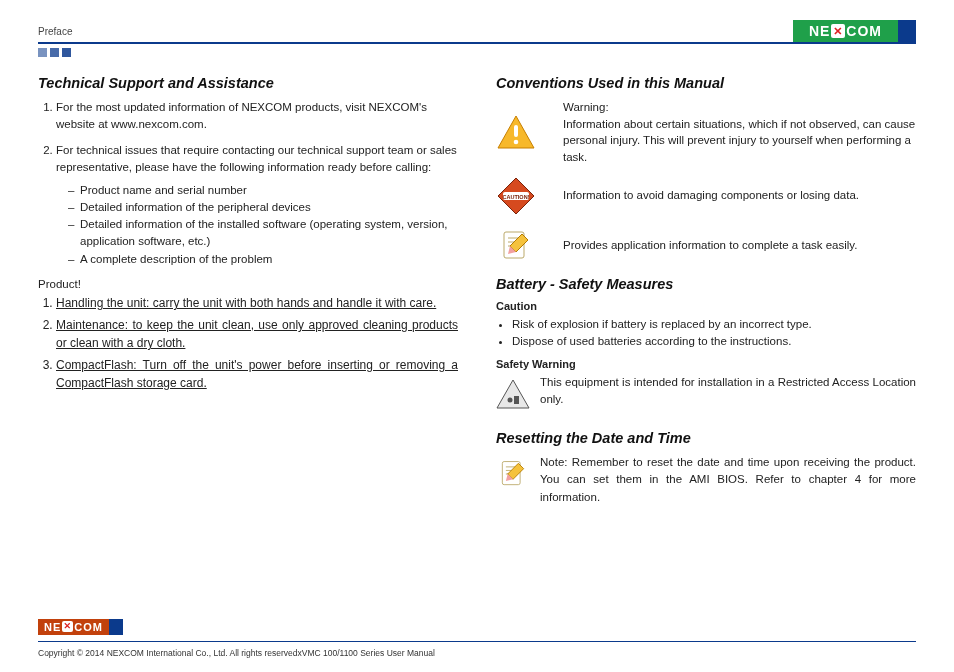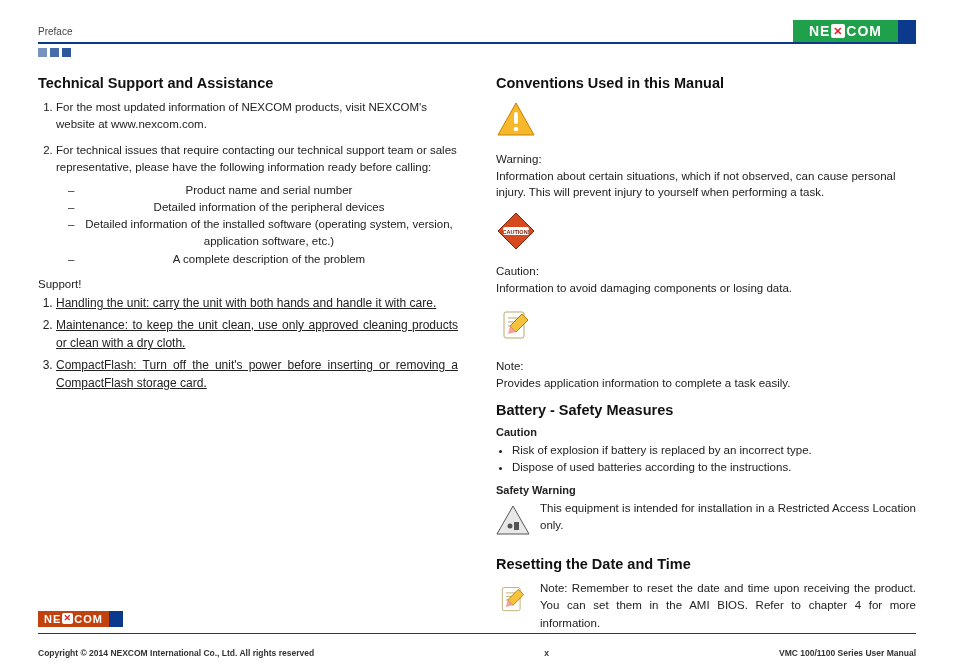--- a/index.html
+++ b/index.html
@@ -51,7 +51,7 @@
 
   .columns { display: flex; gap: 38px; }
   .col { flex: 1; min-width: 0; }
-  h2 { font-size: 14.5px; font-weight: bold; margin-bottom: 8px; color: #111; }
+  h2 { font-size: 14.5px; font-weight: bold; margin-bottom: 8px; color: #111; font-style: italic; }
   .sub { font-size: 11px; font-weight: bold; margin: 8px 0 4px; }
   ol.main { list-style: decimal; padding-left: 18px; }
   ol.main > li { margin-bottom: 10px; font-size: 11.5px; line-height: 1.45; }

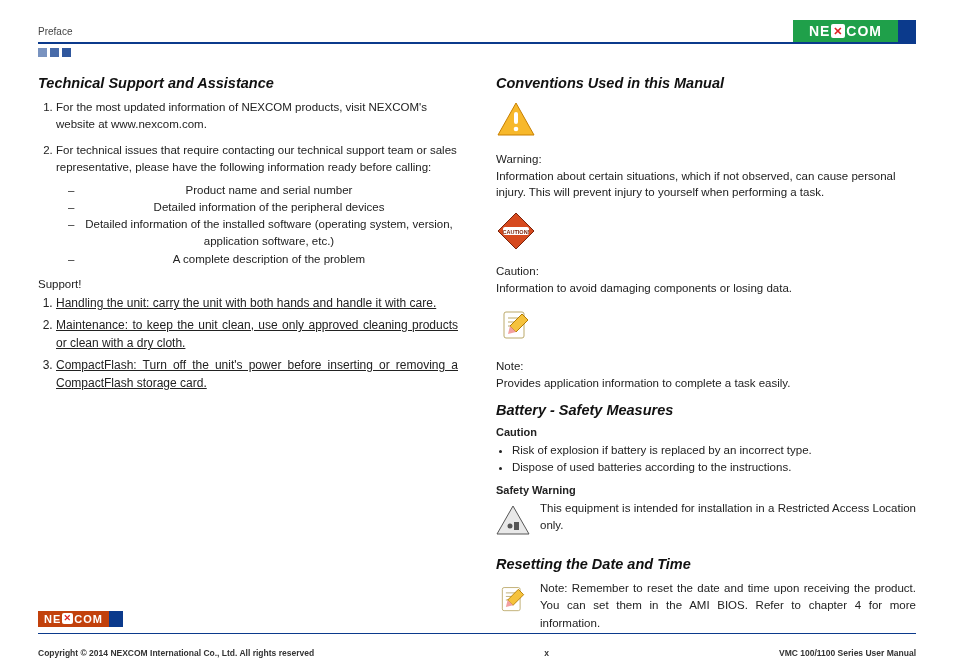--- a/index.html
+++ b/index.html
@@ -62,7 +62,7 @@
   ol.warn { list-style: decimal; padding-left: 18px; }
   ol.warn li { font-size: 12px; line-height: 1.5; text-align: justify; margin-bottom: 4px; text-decoration: underline; }
 
-  .conv-row { display: flex; gap: 12px; margin-bottom: 10px; align-items: flex-start; flex-direction: column; }
+  .conv-row { display: flex; gap: 27px; margin-bottom: 10px; align-items: center; }
   .conv-icon { width: 40px; height: 40px; flex: 0 0 40px; display:flex; align-items:center; justify-content:center; }
   .conv-text { font-size: 11.5px; line-height: 1.45; }
   .conv-text .t { display:block; }

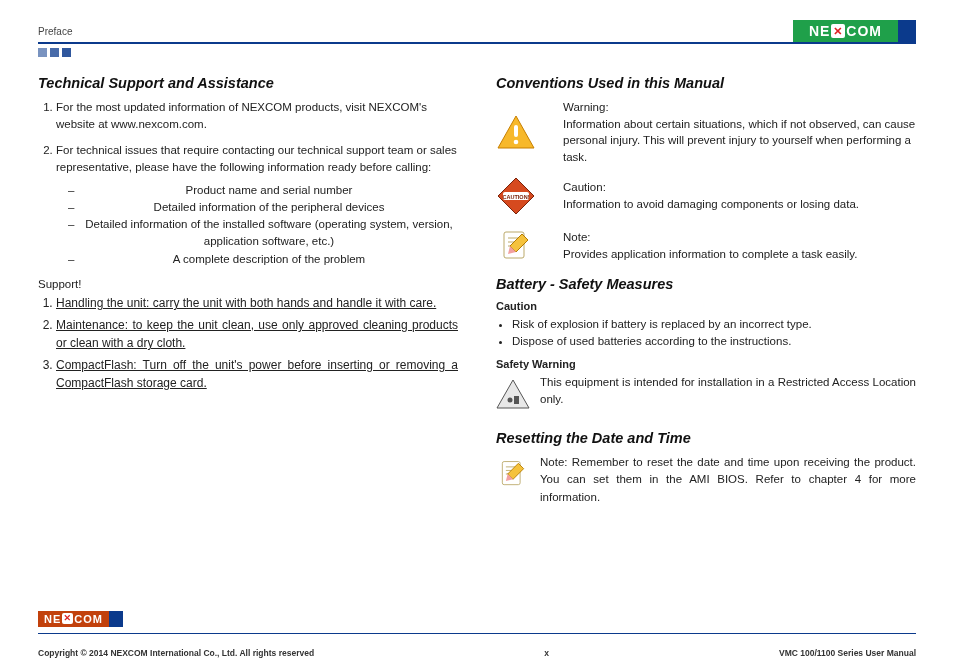--- a/index.html
+++ b/index.html
@@ -56,7 +56,7 @@
   ol.main { list-style: decimal; padding-left: 18px; }
   ol.main > li { margin-bottom: 10px; font-size: 11.5px; line-height: 1.45; }
   ul.dash { list-style: none; padding-left: 12px; margin-top: 6px; }
-  ul.dash li { position: relative; padding-left: 12px; font-size: 11.5px; line-height: 1.5; text-align: center; }
+  ul.dash li { position: relative; padding-left: 12px; font-size: 11.5px; line-height: 1.5; }
   ul.dash li::before { content: "–"; position: absolute; left: 0; }
   .warn-label { font-size: 11.5px; margin: 6px 0 4px; }
   ol.warn { list-style: decimal; padding-left: 18px; }

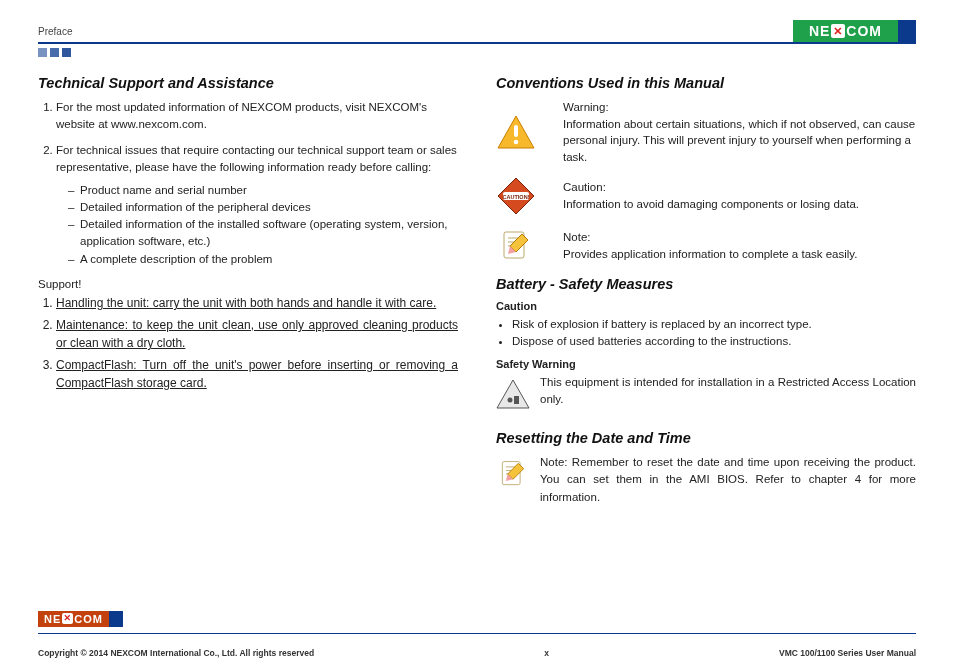--- a/index.html
+++ b/index.html
@@ -153,7 +153,6 @@
           </svg>
       </div>
       <div class="conv-text">
-        <span class="t">Caution:</span>
         <span>Information to avoid damaging components or losing data.</span>
       </div>
     </div>

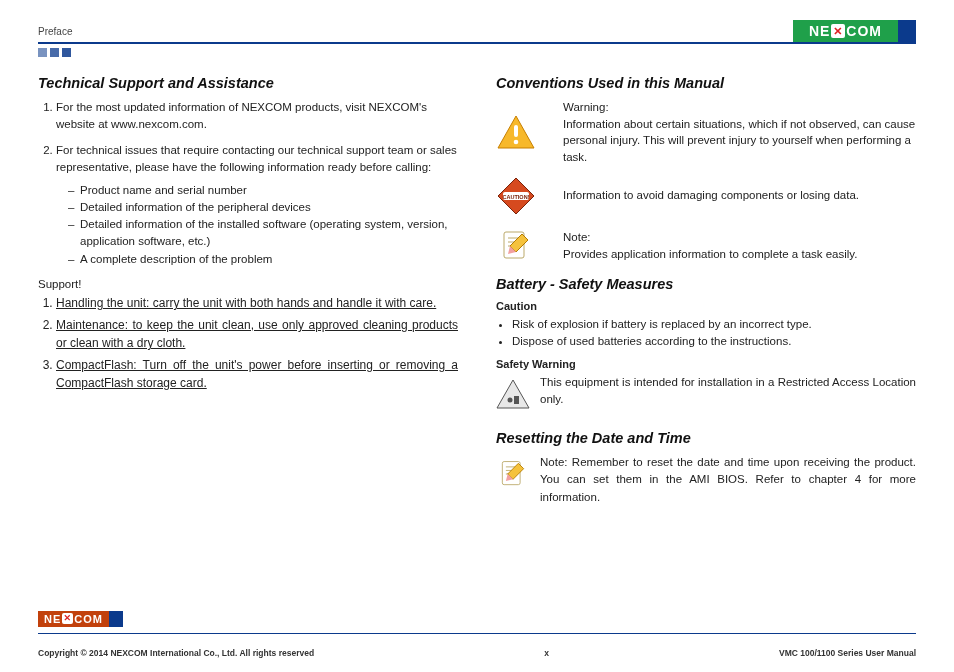--- a/index.html
+++ b/index.html
@@ -169,7 +169,6 @@
           </svg>
       </div>
       <div class="conv-text">
-        <span class="t">Note:</span>
         <span>Provides application information to complete a task easily.</span>
       </div>
     </div>

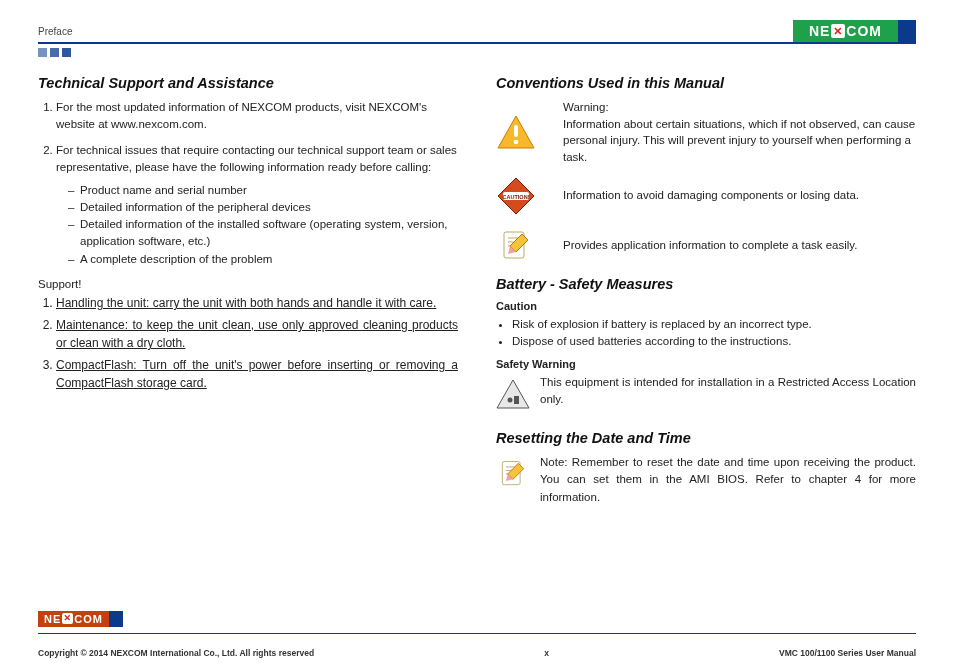--- a/index.html
+++ b/index.html
@@ -119,7 +119,7 @@
         </ul>
       </li>
     </ol>
-    <div class="warn-label">Support!</div>
+    <div class="warn-label">Product!</div>
     <ol class="warn">
       <li>Handling the unit: carry the unit with both hands and handle it with care.</li>
       <li>Maintenance: to keep the unit clean, use only approved cleaning products or clean with a dry cloth.</li>

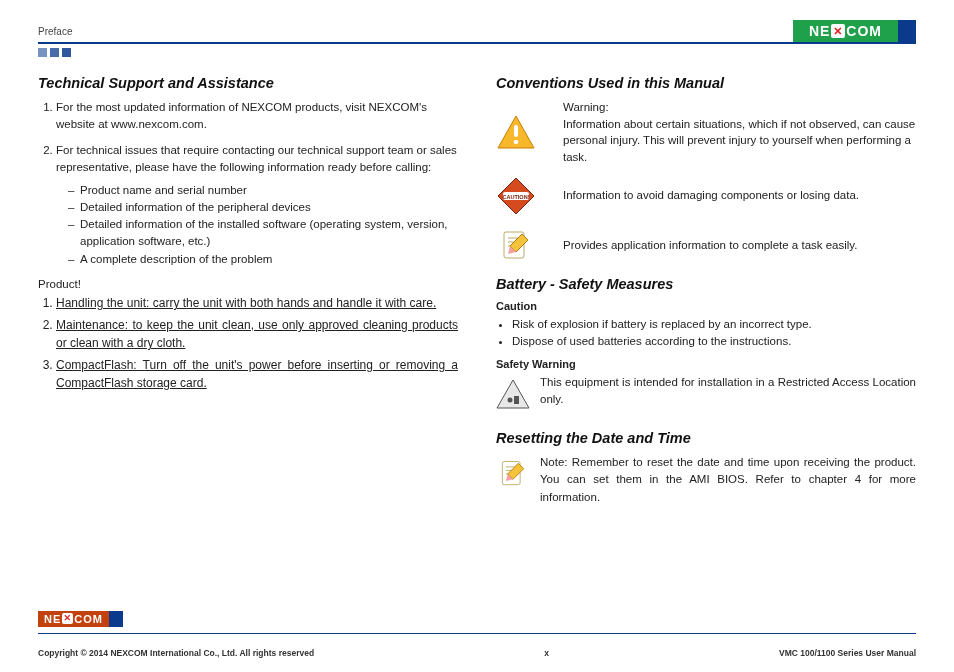--- a/index.html
+++ b/index.html
@@ -78,7 +78,7 @@
     left: 38px; right: 38px; bottom: 14px;
   }
   .footer .rule2 { height: 1.5px; background: #0b3a8c; margin-top: 4px; }
-  .footer-row { display:flex; justify-content: space-between; align-items: center; font-size: 8.5px; color: #333; margin-top: 14px; font-weight: bold;}
+  .footer-row { display:flex; align-items: center; font-size: 8.5px; color: #333; margin-top: 6px;}
   .footer-logo {
     background:#c2410c;color:#fff;font-weight:bold;font-size:11px;
     padding:2px 6px;letter-spacing:1px;display:inline-flex;align-items:center;

